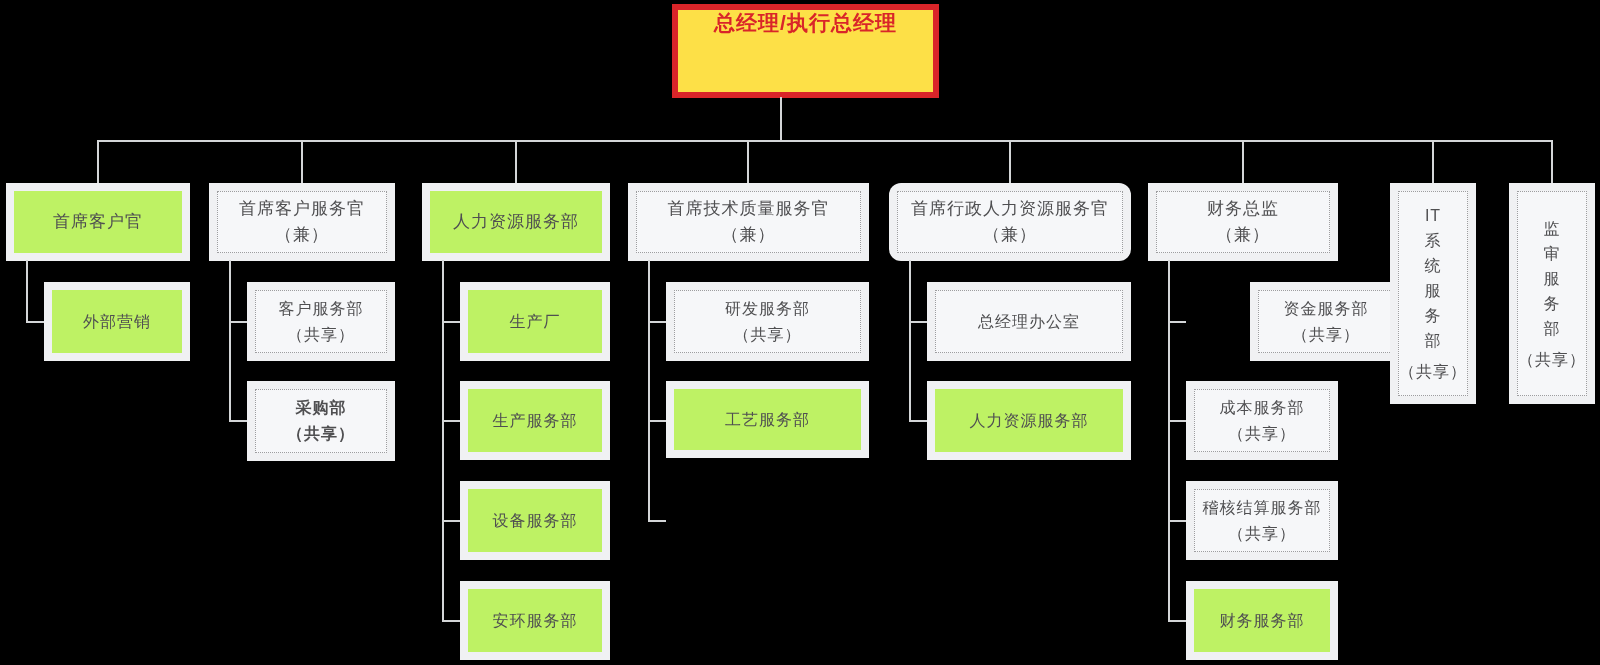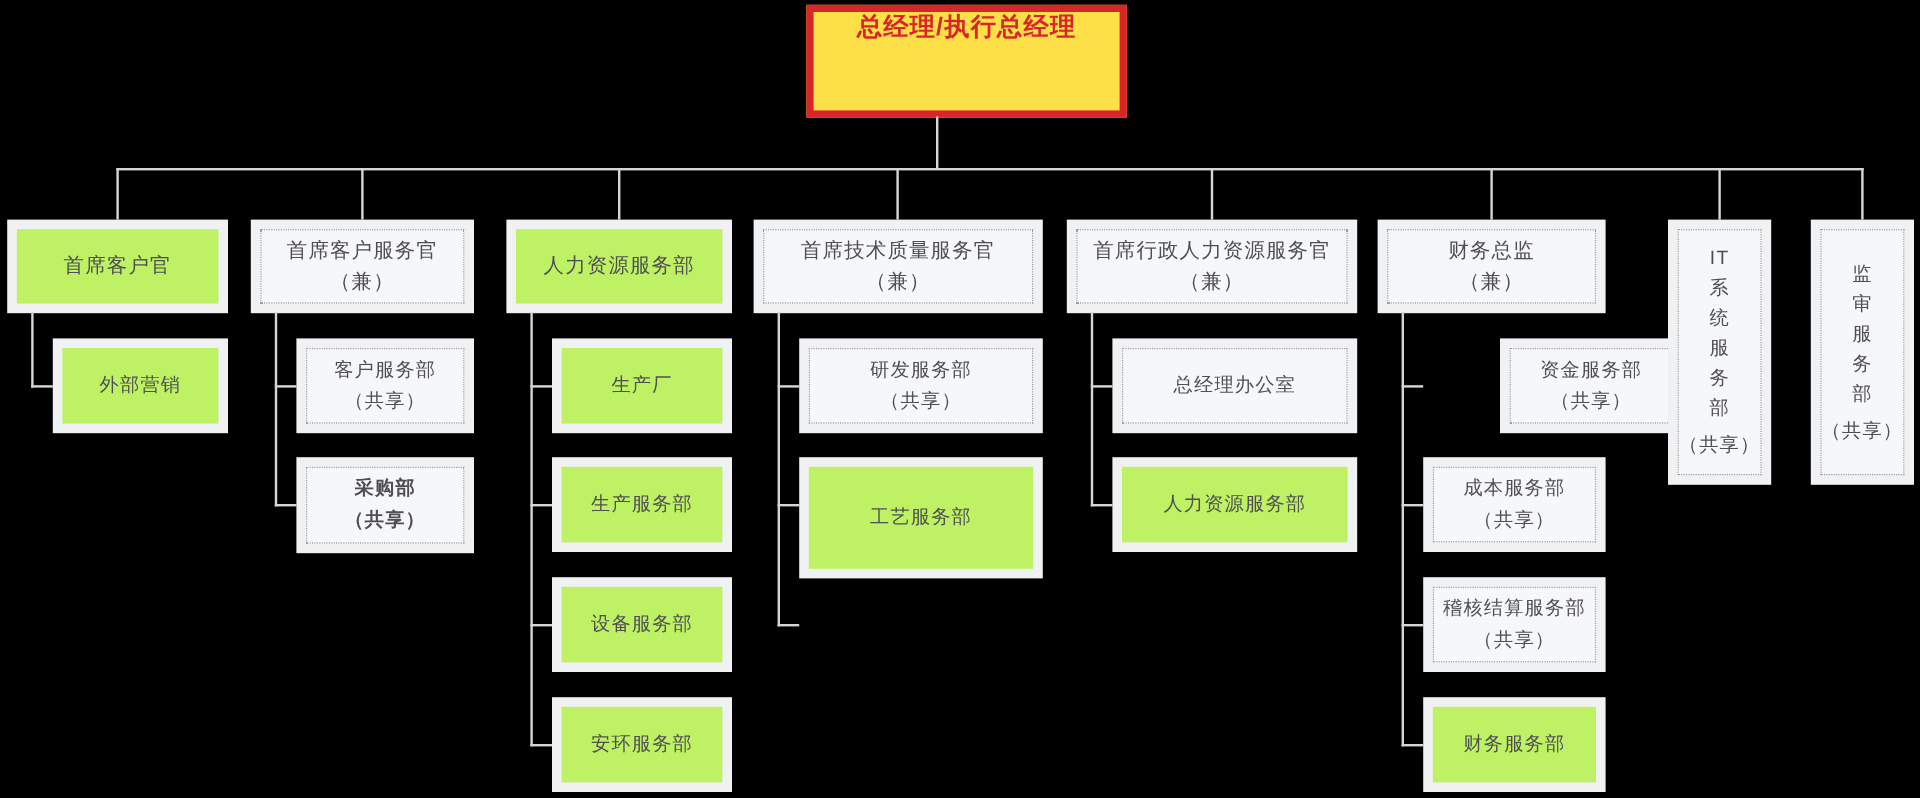--- a/index.html
+++ b/index.html
@@ -137,7 +137,7 @@
       </div>
   </div>
 
-  <div class="box dashed parent" style="left:889px;top:183px;width:242px;height:78px;">
+  <div class="box dashed parent" style="left:889px;top:183px;width:242px;height:78px;border-radius:12px;">
     <div class="inner">
         <span class="t">首席行政人力资源服务官</span>
         <span class="t">（兼）</span>

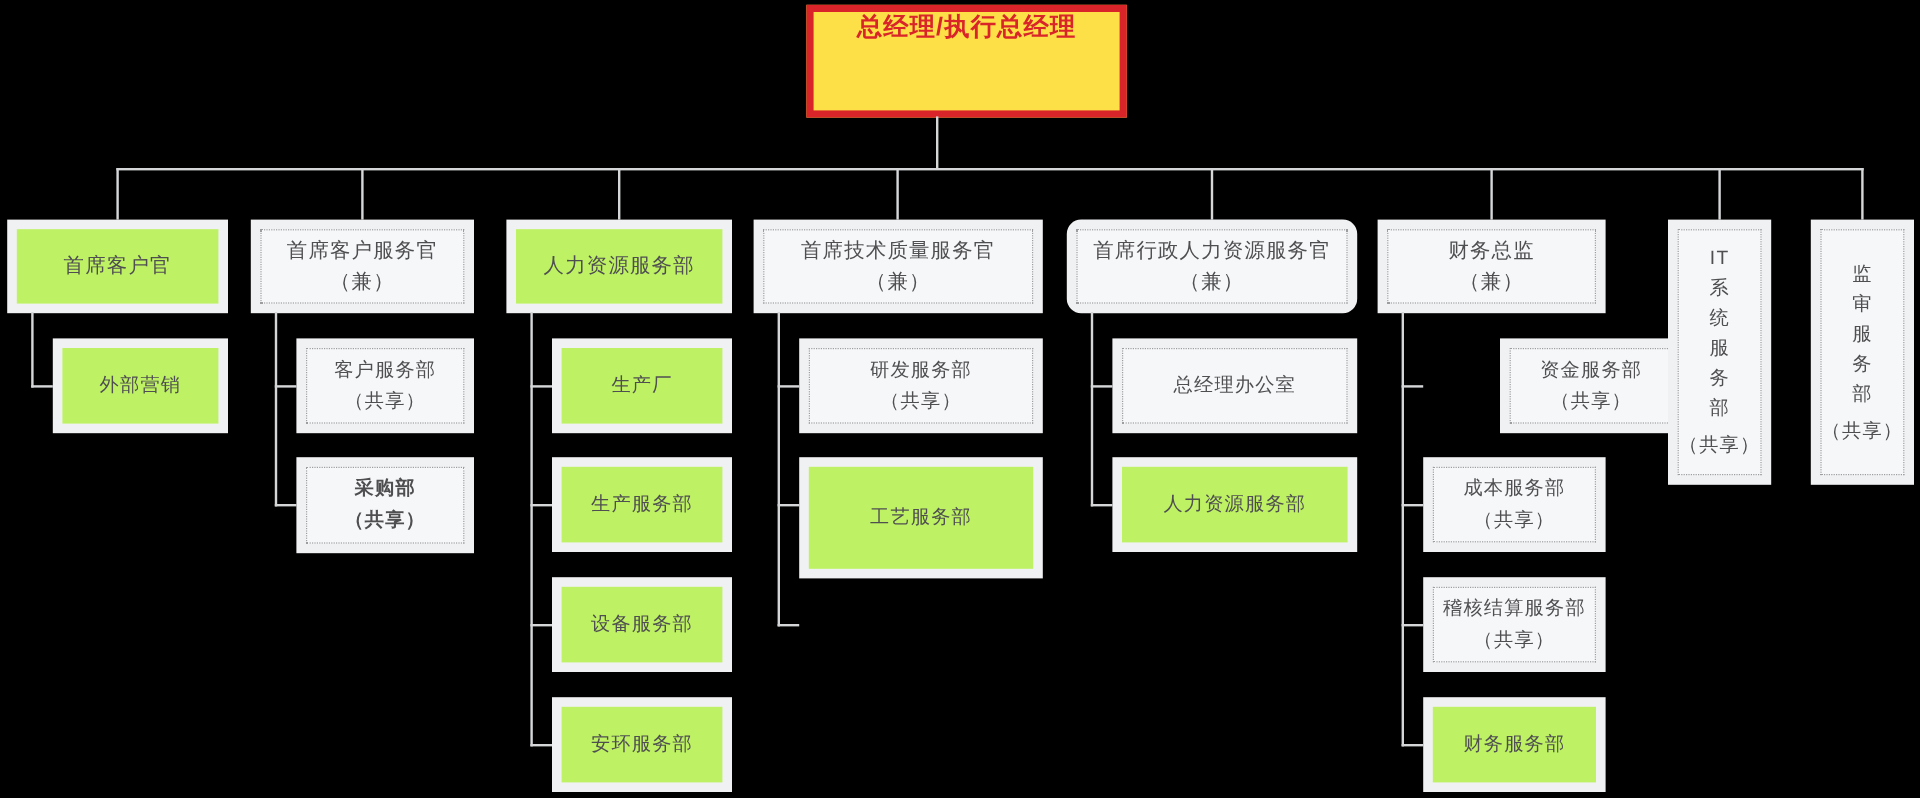--- a/index.html
+++ b/index.html
@@ -131,7 +131,7 @@
         <span class="t">（共享）</span>
       </div>
   </div>
-  <div class="box solid child" style="left:666px;top:381px;width:203px;height:101px;">
+  <div class="box solid child" style="left:666px;top:381px;width:203px;height:77px;">
     <div class="inner">
         <span class="t">工艺服务部</span>
       </div>

